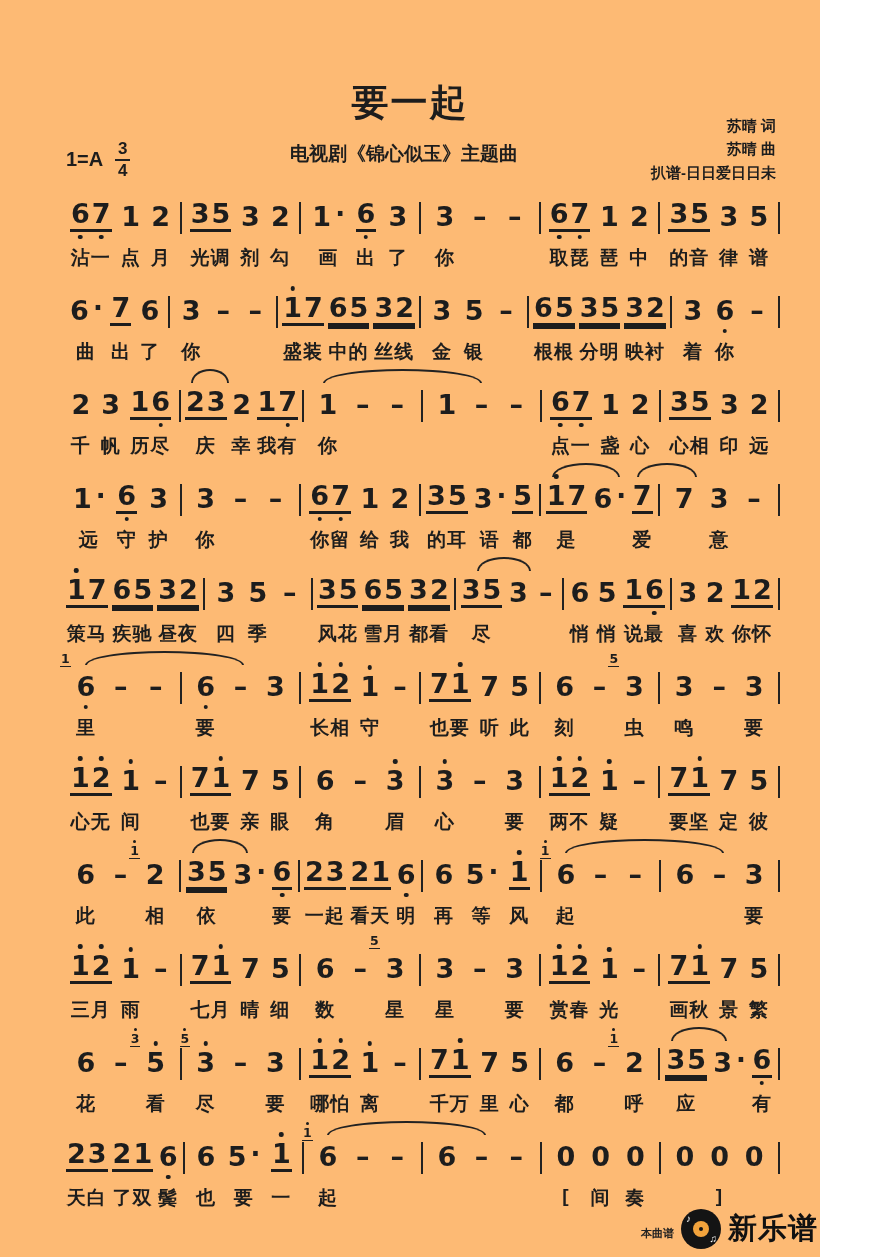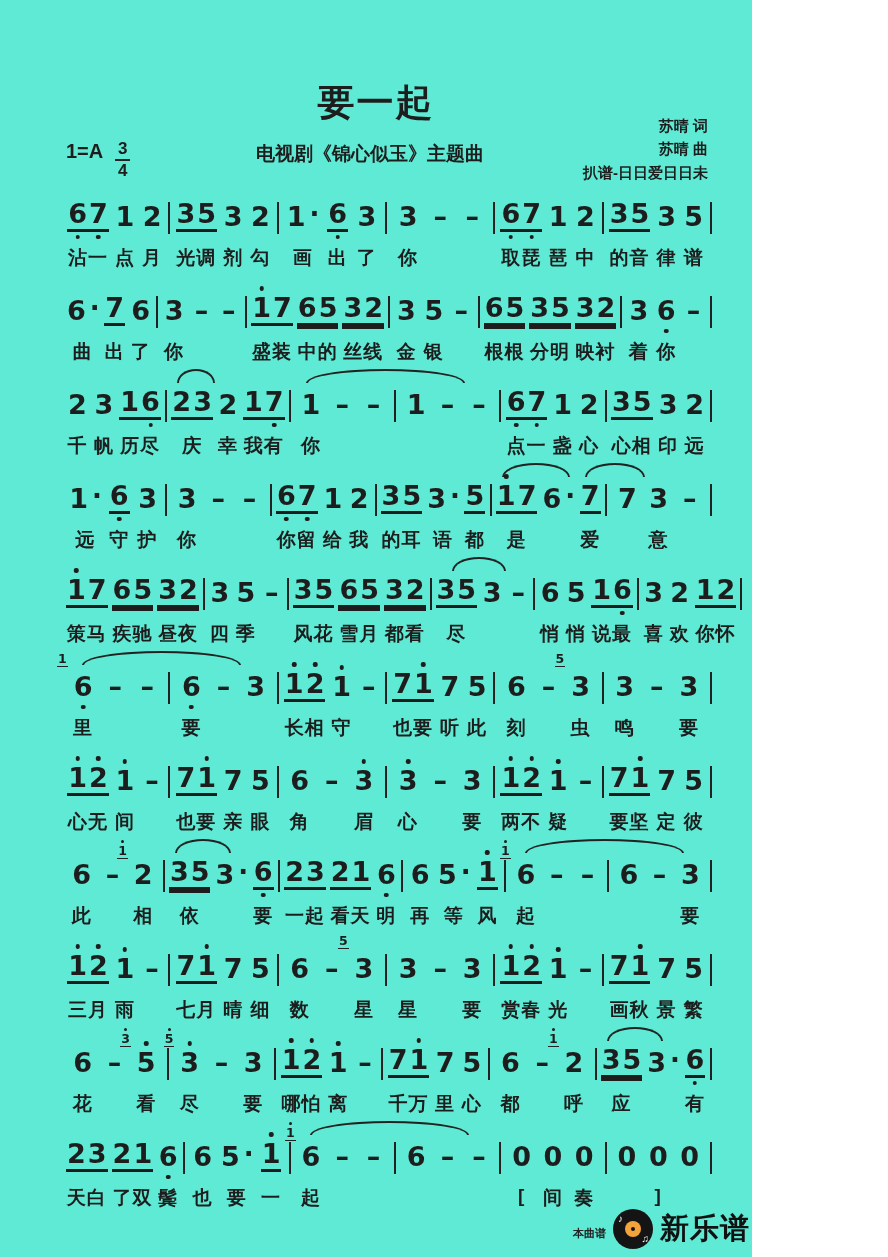--- a/index.html
+++ b/index.html
@@ -3,7 +3,7 @@
 <meta charset="utf-8">
 <style>
   html,body{margin:0;padding:0;background:#fff;}
-  .page{width:752px;height:1257px;position:relative;background:#5eead4;overflow:hidden;
+  .page{width:820px;height:1257px;position:relative;background:#fdba74;overflow:hidden;
         font-family:"Liberation Sans",sans-serif;color:#222;}
   
   .header{position:relative;height:196px;}

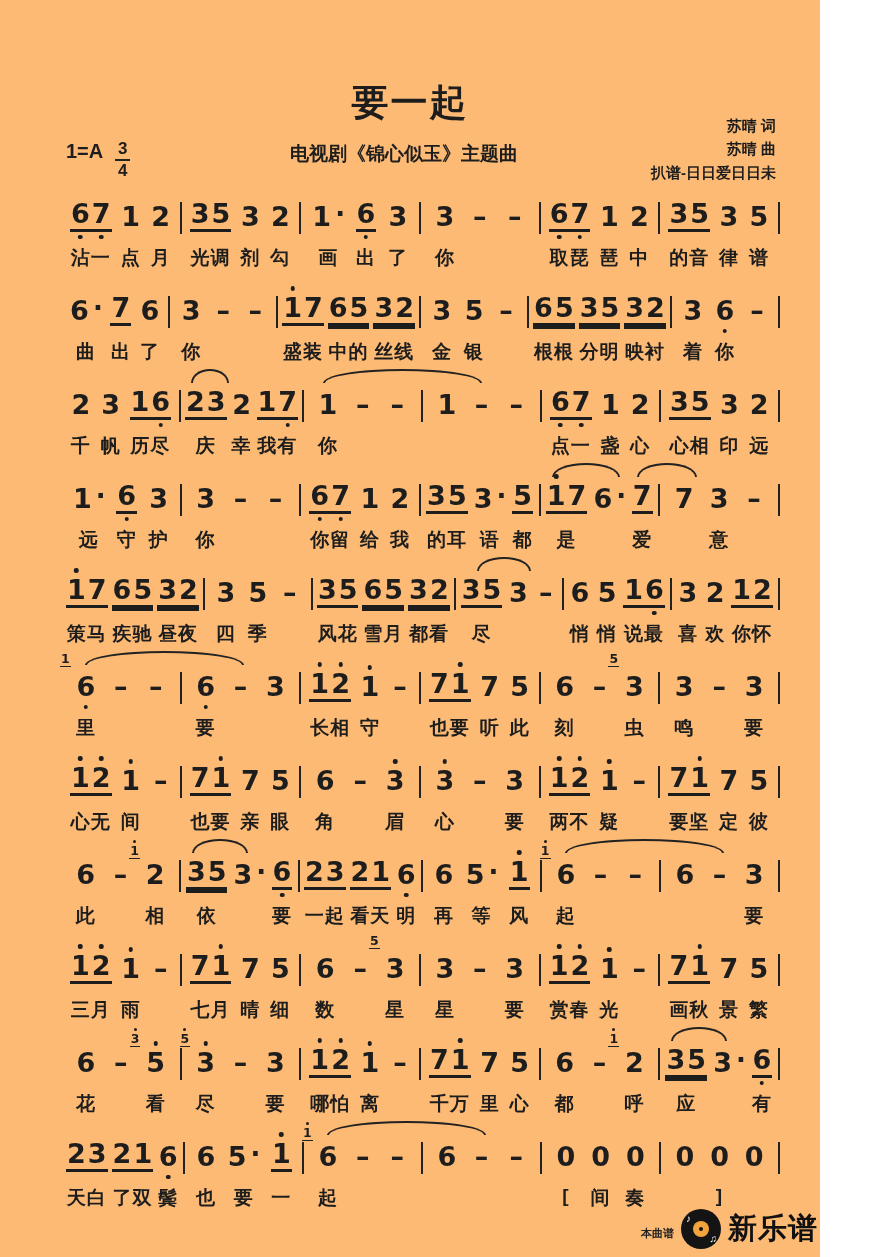--- a/index.html
+++ b/index.html
@@ -12,7 +12,7 @@
   .subtitle{position:absolute;top:141px;left:0;right:12px;text-align:center;
             font-size:19px;font-weight:700;color:#1d1d1d;}
   .keysig{position:absolute;top:140px;left:66px;font-size:20px;font-weight:600;
-          display:flex;align-items:flex-start;color:#1d1d1d;}
+          display:flex;align-items:center;color:#1d1d1d;}
   .frac{display:inline-block;text-align:center;margin-left:12px;font-size:17px;
         font-weight:800;line-height:1.05;}
   .frac b{display:block;}

